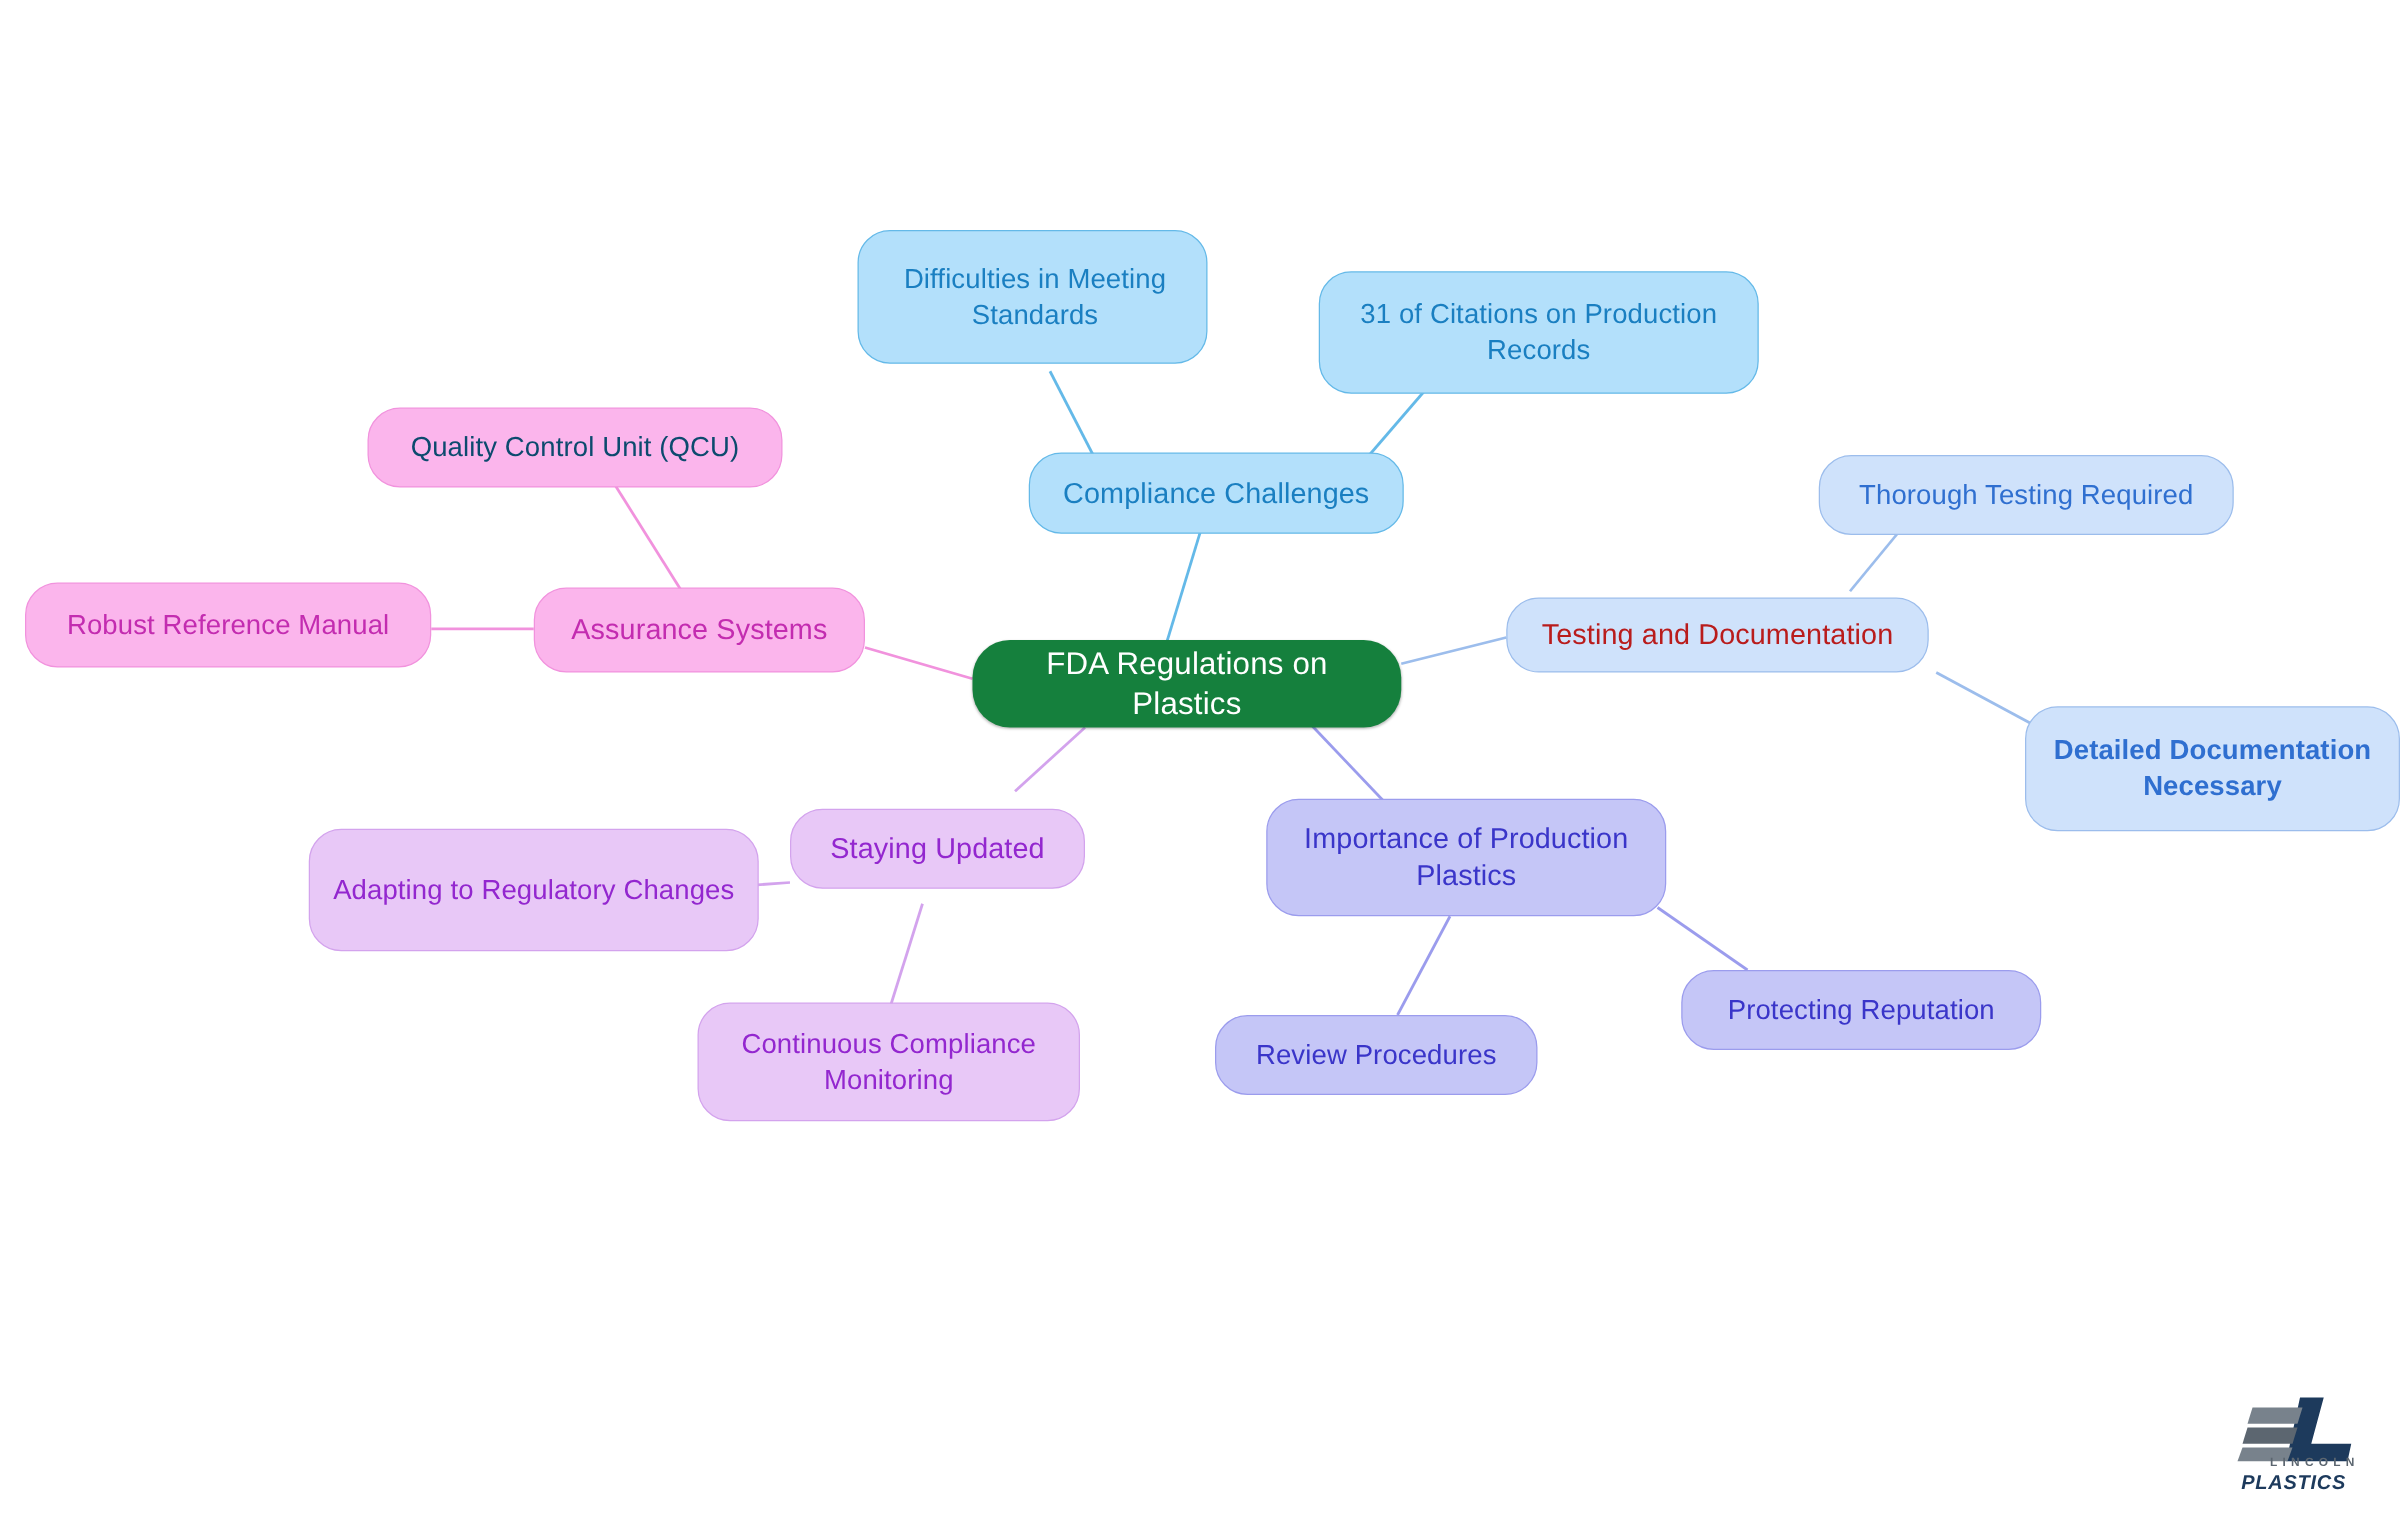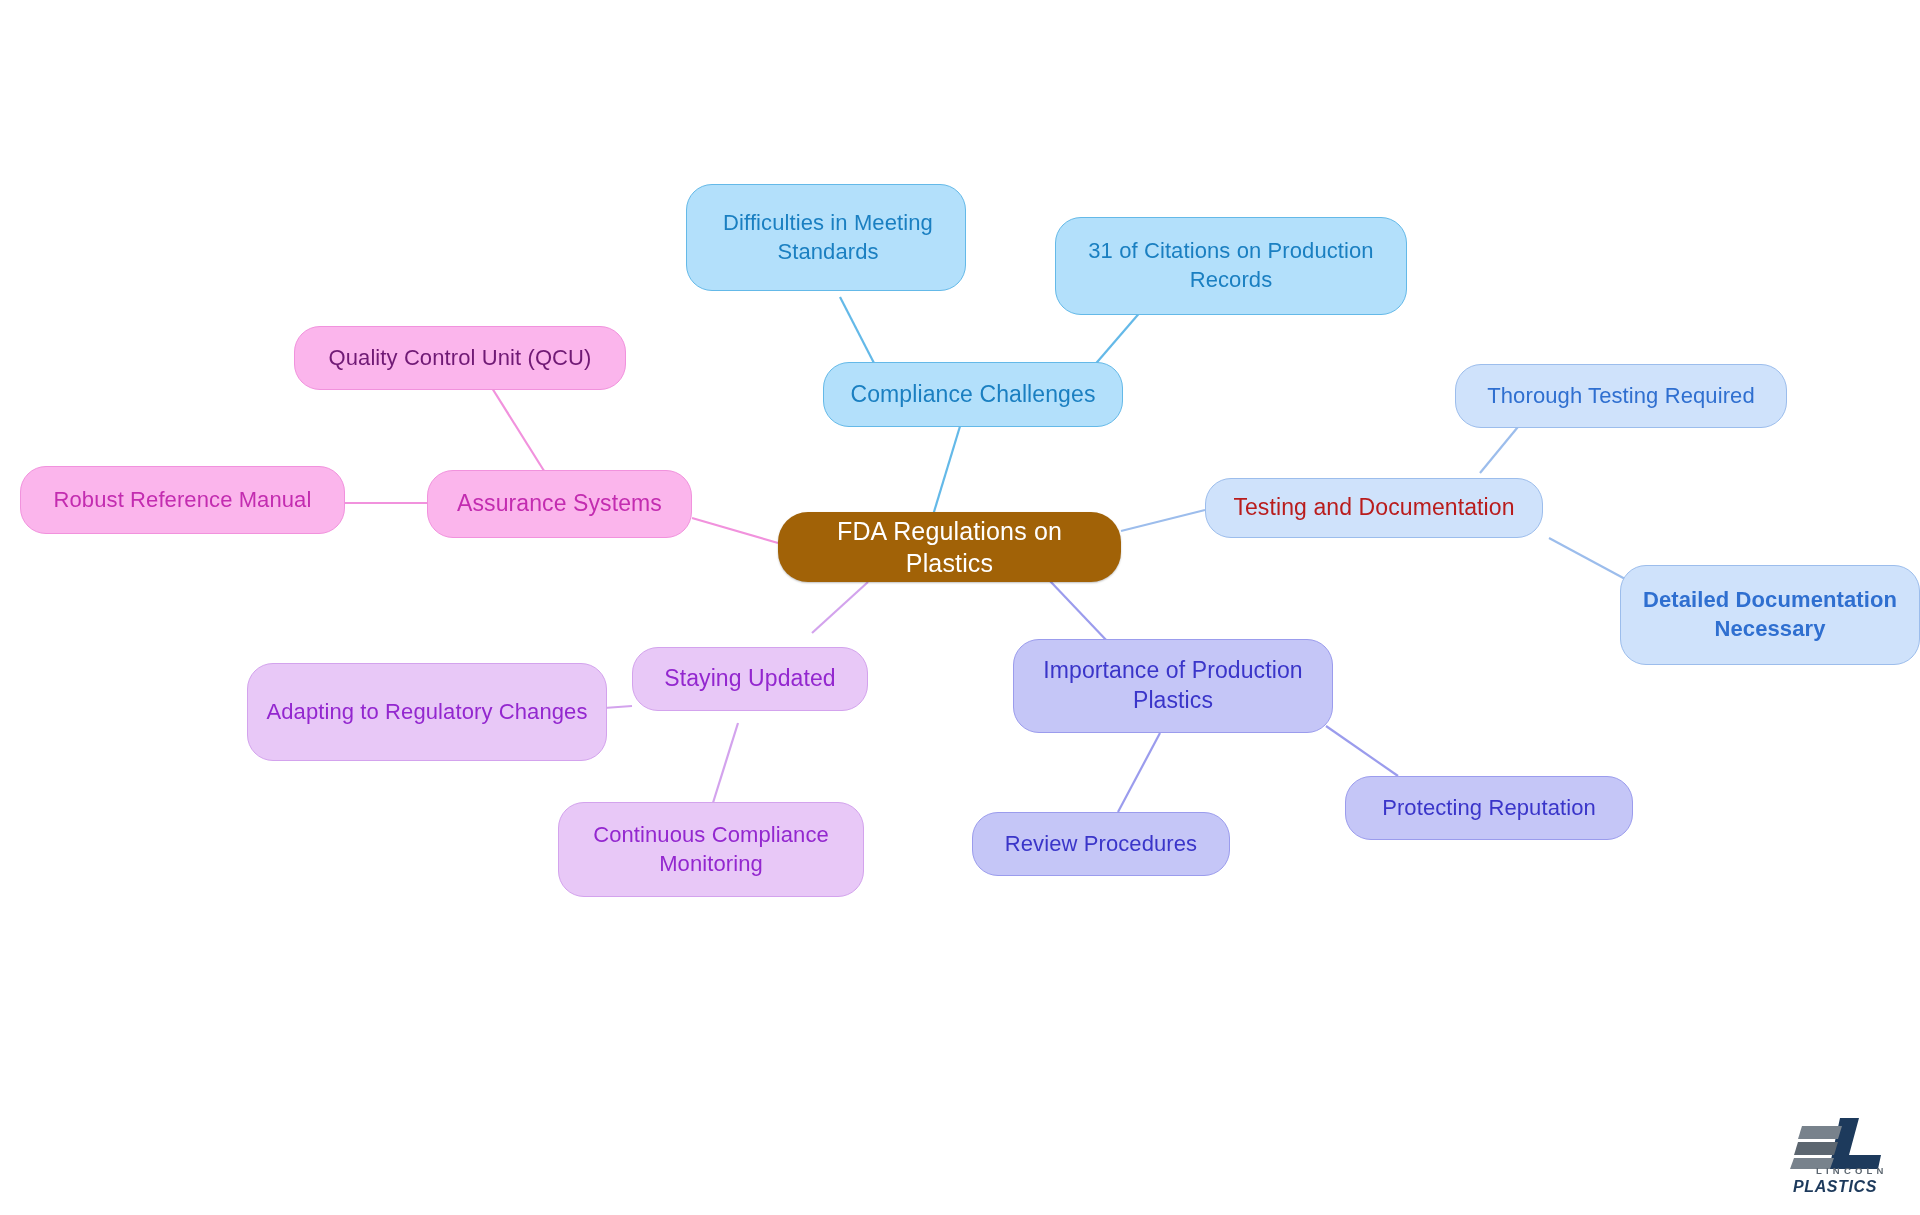--- a/index.html
+++ b/index.html
@@ -128,7 +128,7 @@
               background:#b3e0fb; border-color:#64b9e8; color:#1a7fc1;">Compliance Challenges</div>
 
   <div class="node node-leaf" style="left:294px; top:326px; width:332px; height:64px;
-              background:#fbb5ec; border-color:#f192dd; color:#701a75;">Quality Control Unit (QCU)</div>
+              background:#fbb5ec; border-color:#f192dd; color:#0c4a6e;">Quality Control Unit (QCU)</div>
 
   <div class="node node-leaf" style="left:20px; top:466px; width:325px; height:68px;
               background:#fbb5ec; border-color:#f192dd; color:#c32cb0;">Robust Reference Manual</div>

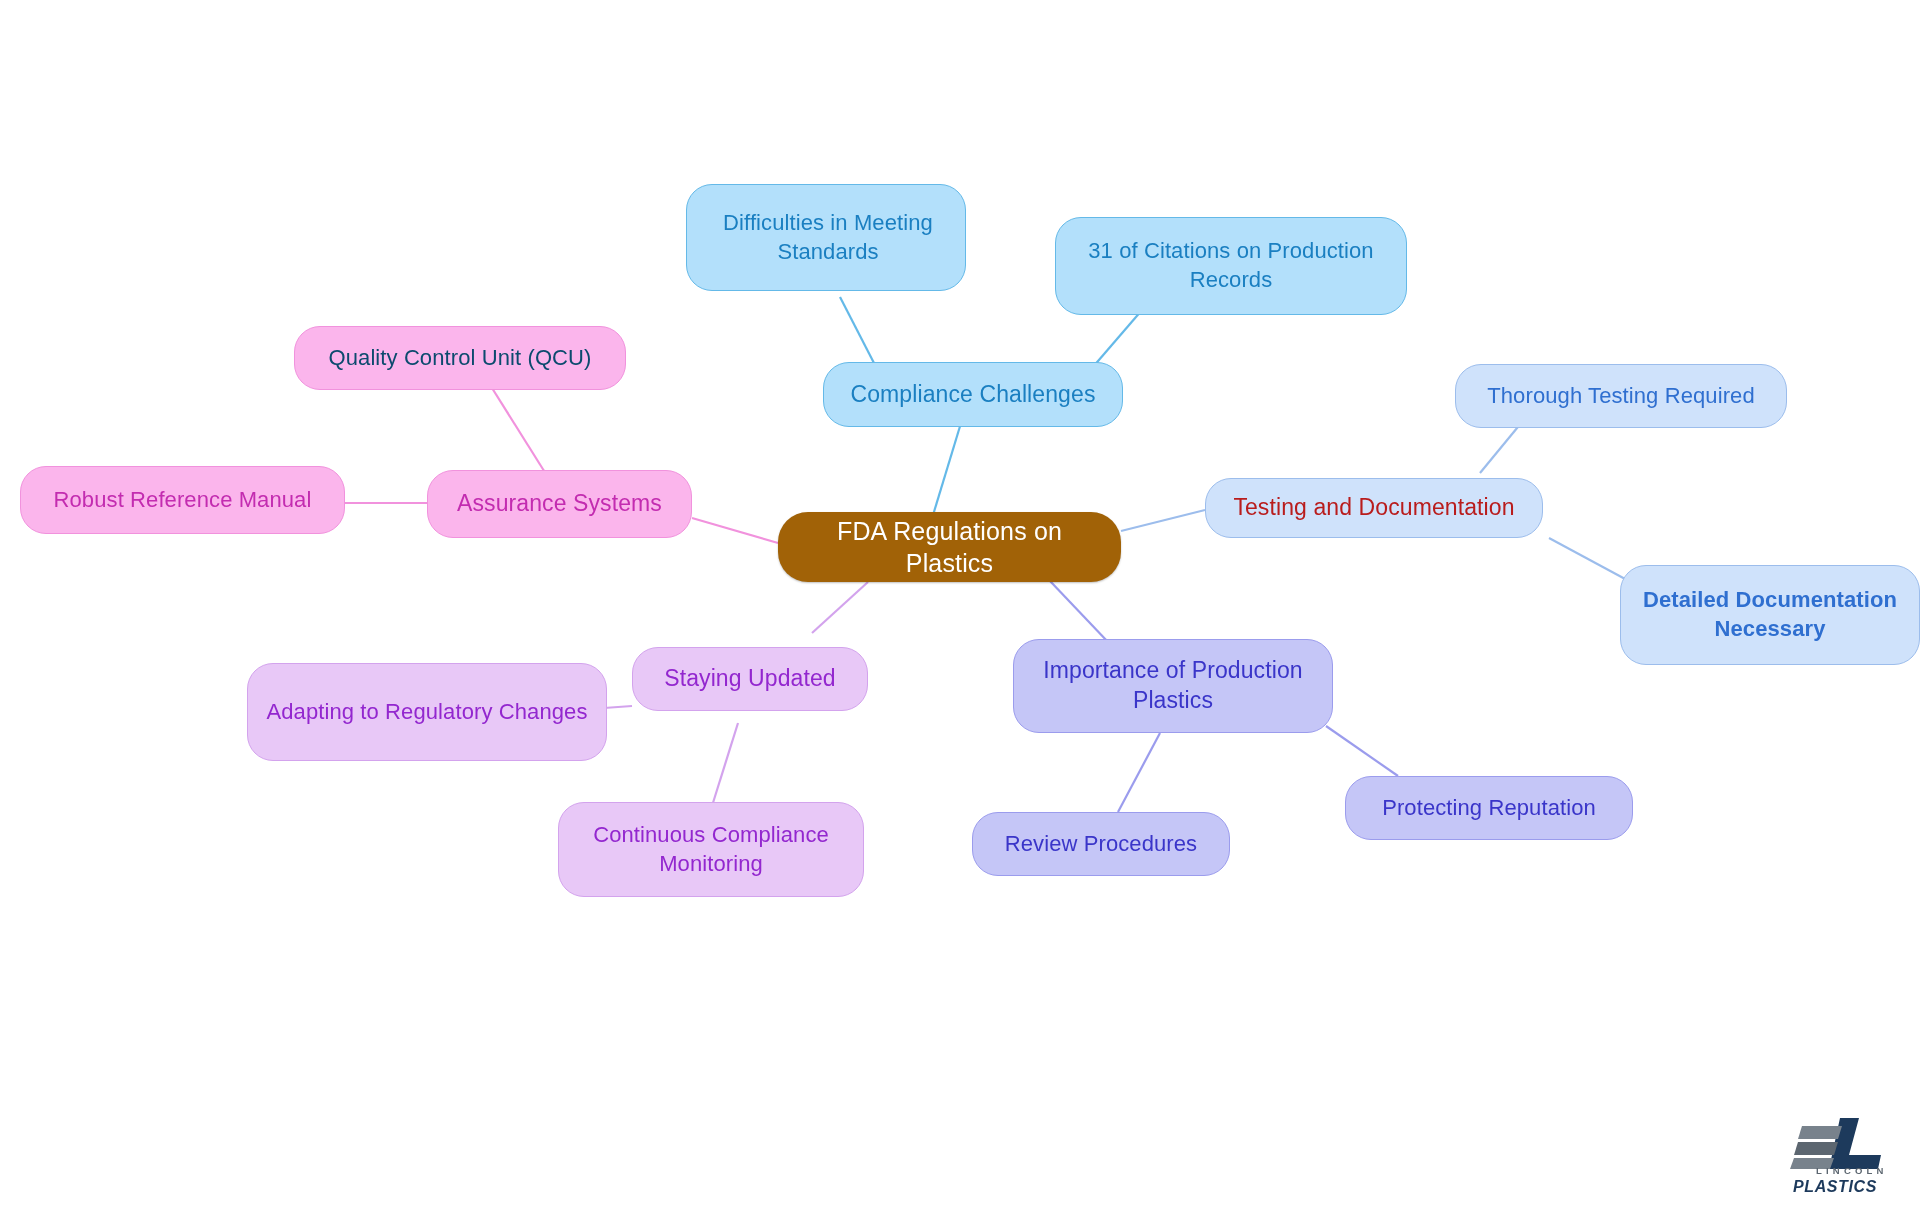--- a/index.html
+++ b/index.html
@@ -164,7 +164,7 @@
               background:#e8c8f7; border-color:#d3a3ed; color:#9327cf;">Continuous Compliance Monitoring</div>
 
   <div class="node node-root" style="left:778px; top:512px; width:343px; height:70px;
-              background:#a16207; color:#ffffff; z-index:4;">FDA Regulations on Plastics</div>
+              background:#15803d; color:#ffffff; z-index:4;">FDA Regulations on Plastics</div>
 
   <div id="logo" style="left:1788px; top:1112px;">
     <svg width="112" height="92" viewBox="0 0 112 92">

